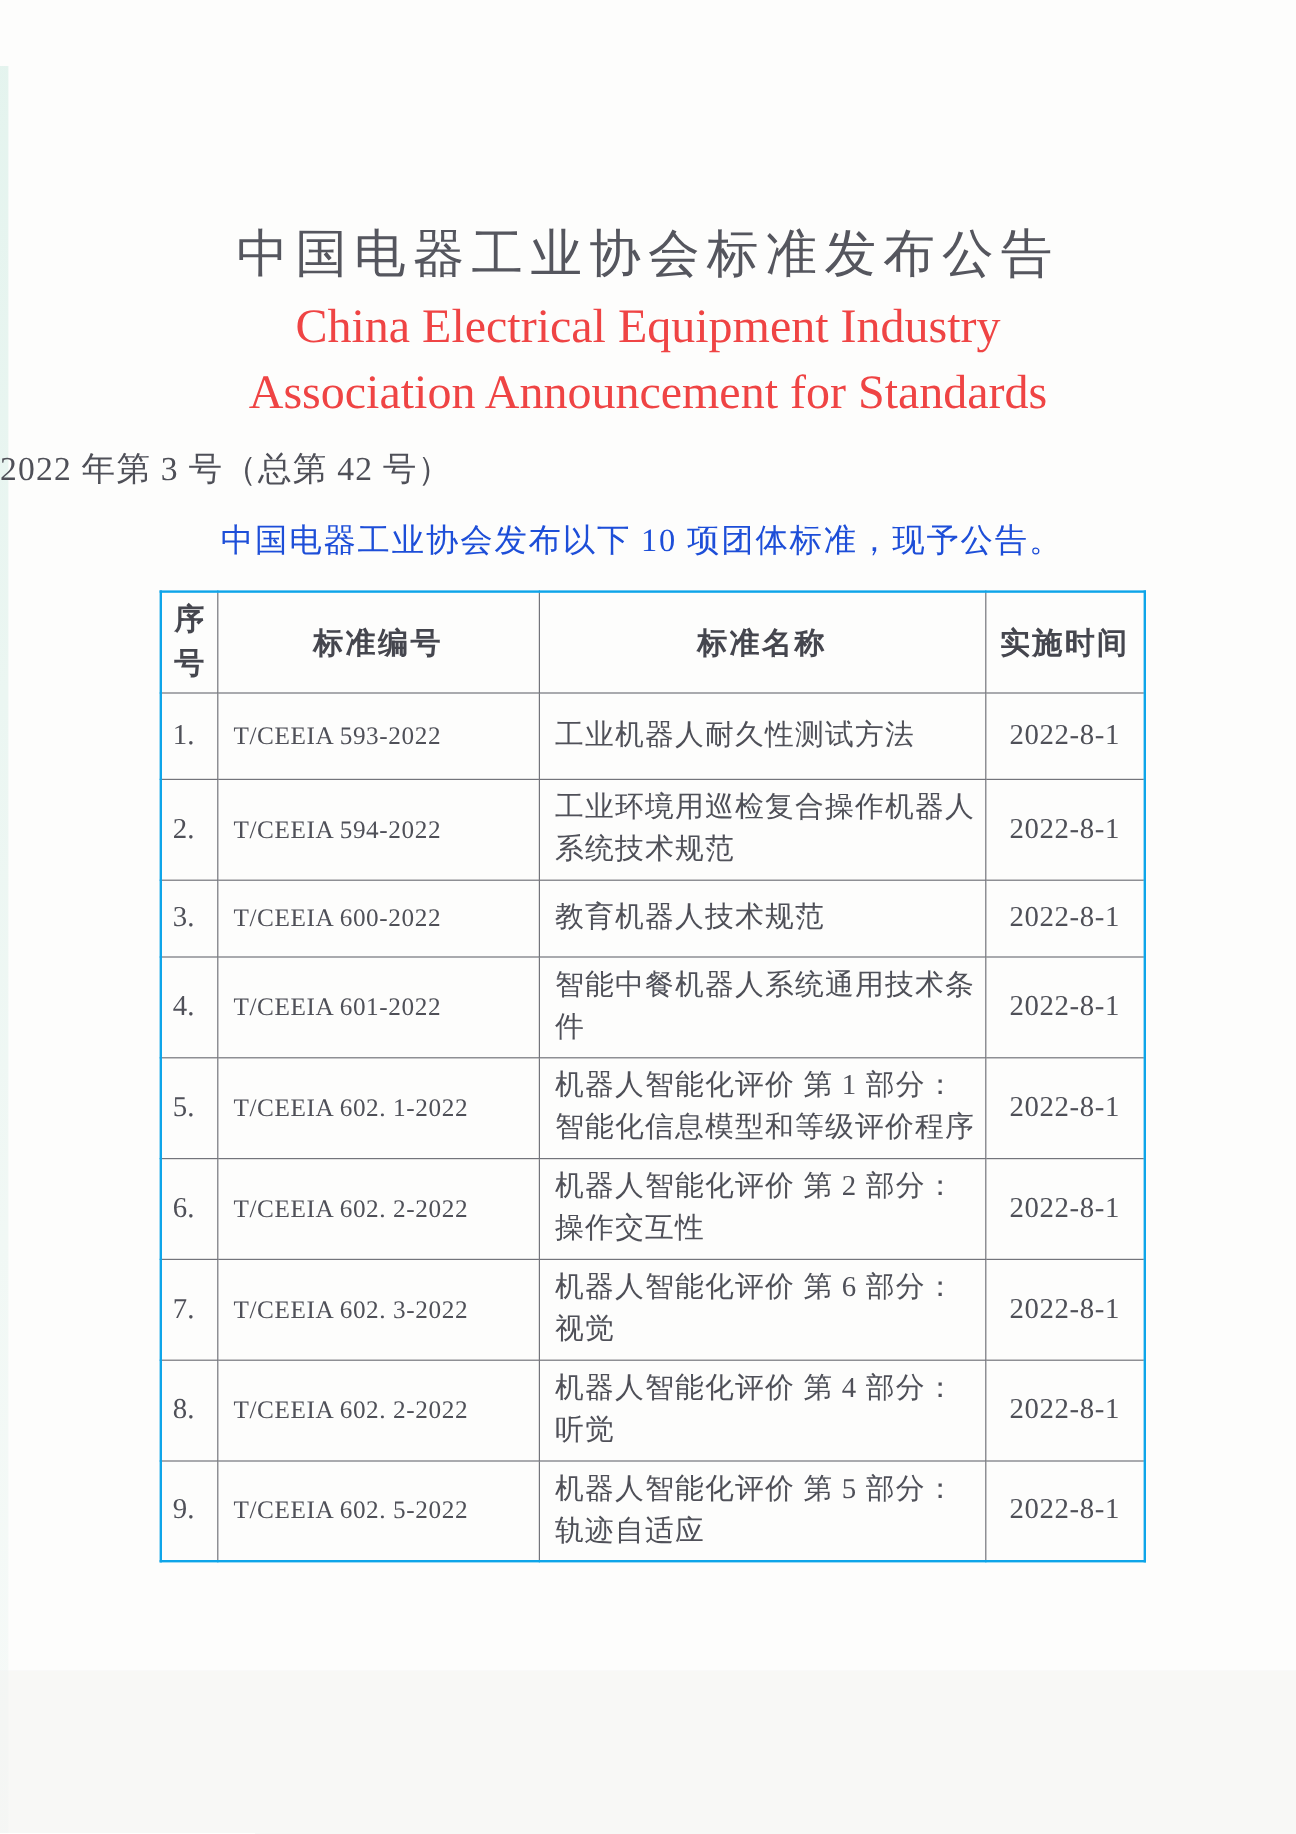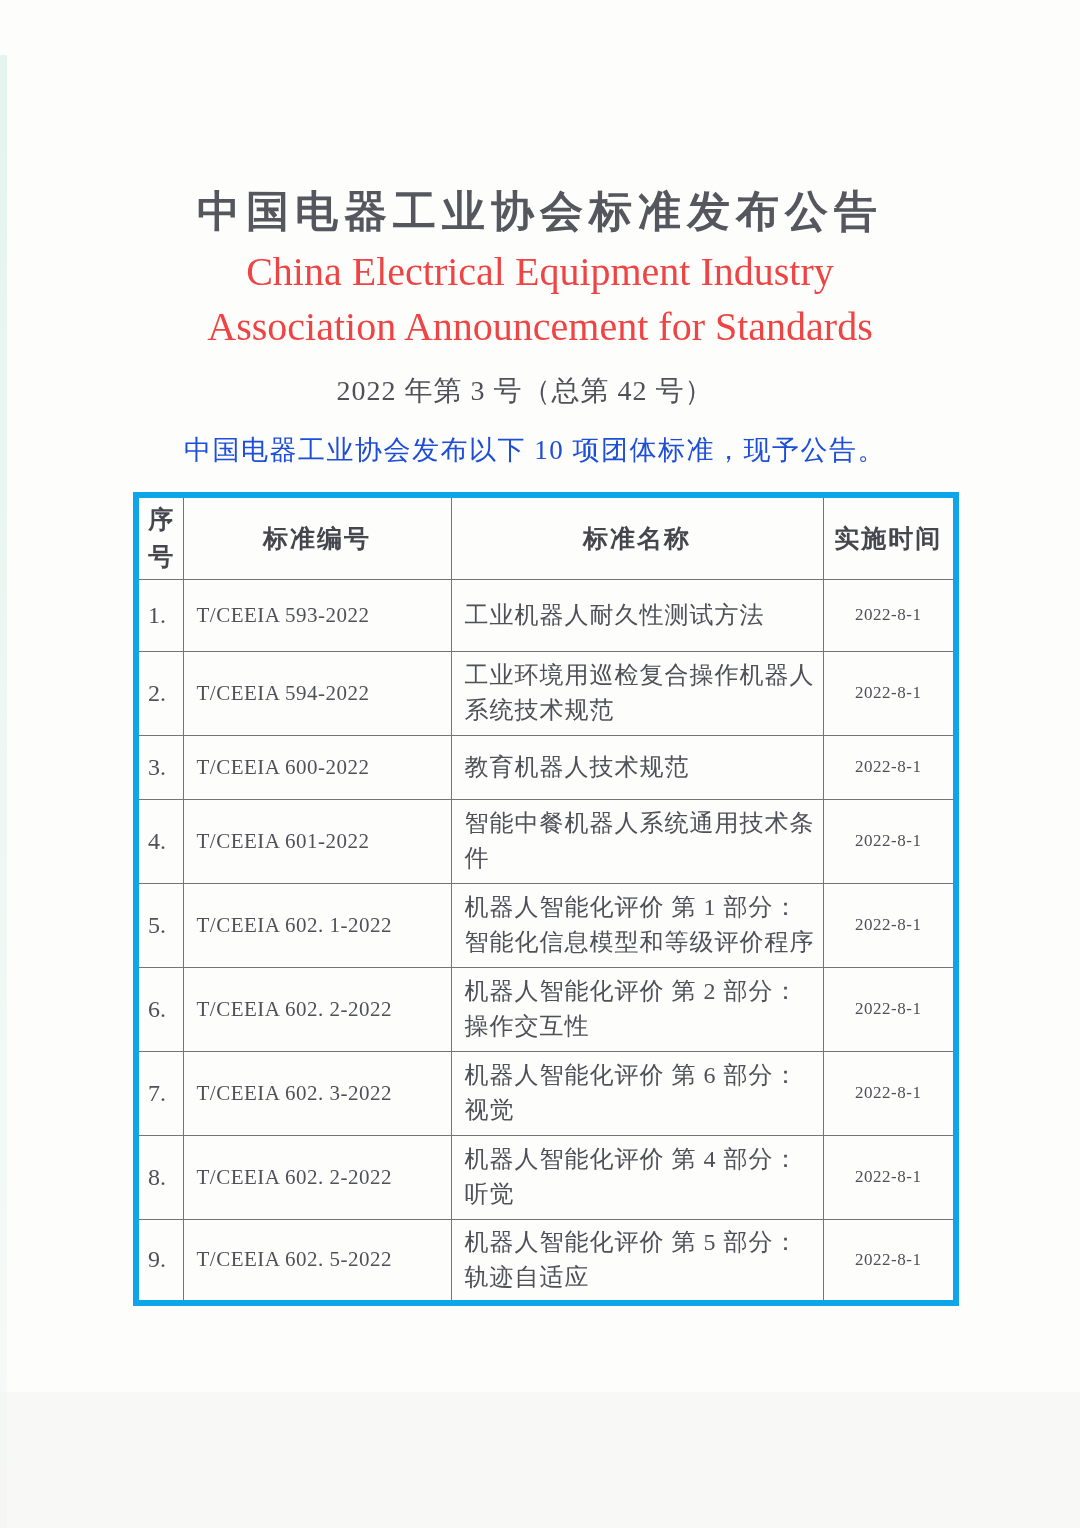--- a/index.html
+++ b/index.html
@@ -44,7 +44,7 @@
     margin: 0;
     text-align: center;
     font-size: 43px;
-    font-weight: 700;
+    font-weight: 400;
     letter-spacing: 6px;
     color: #55565e;
   }

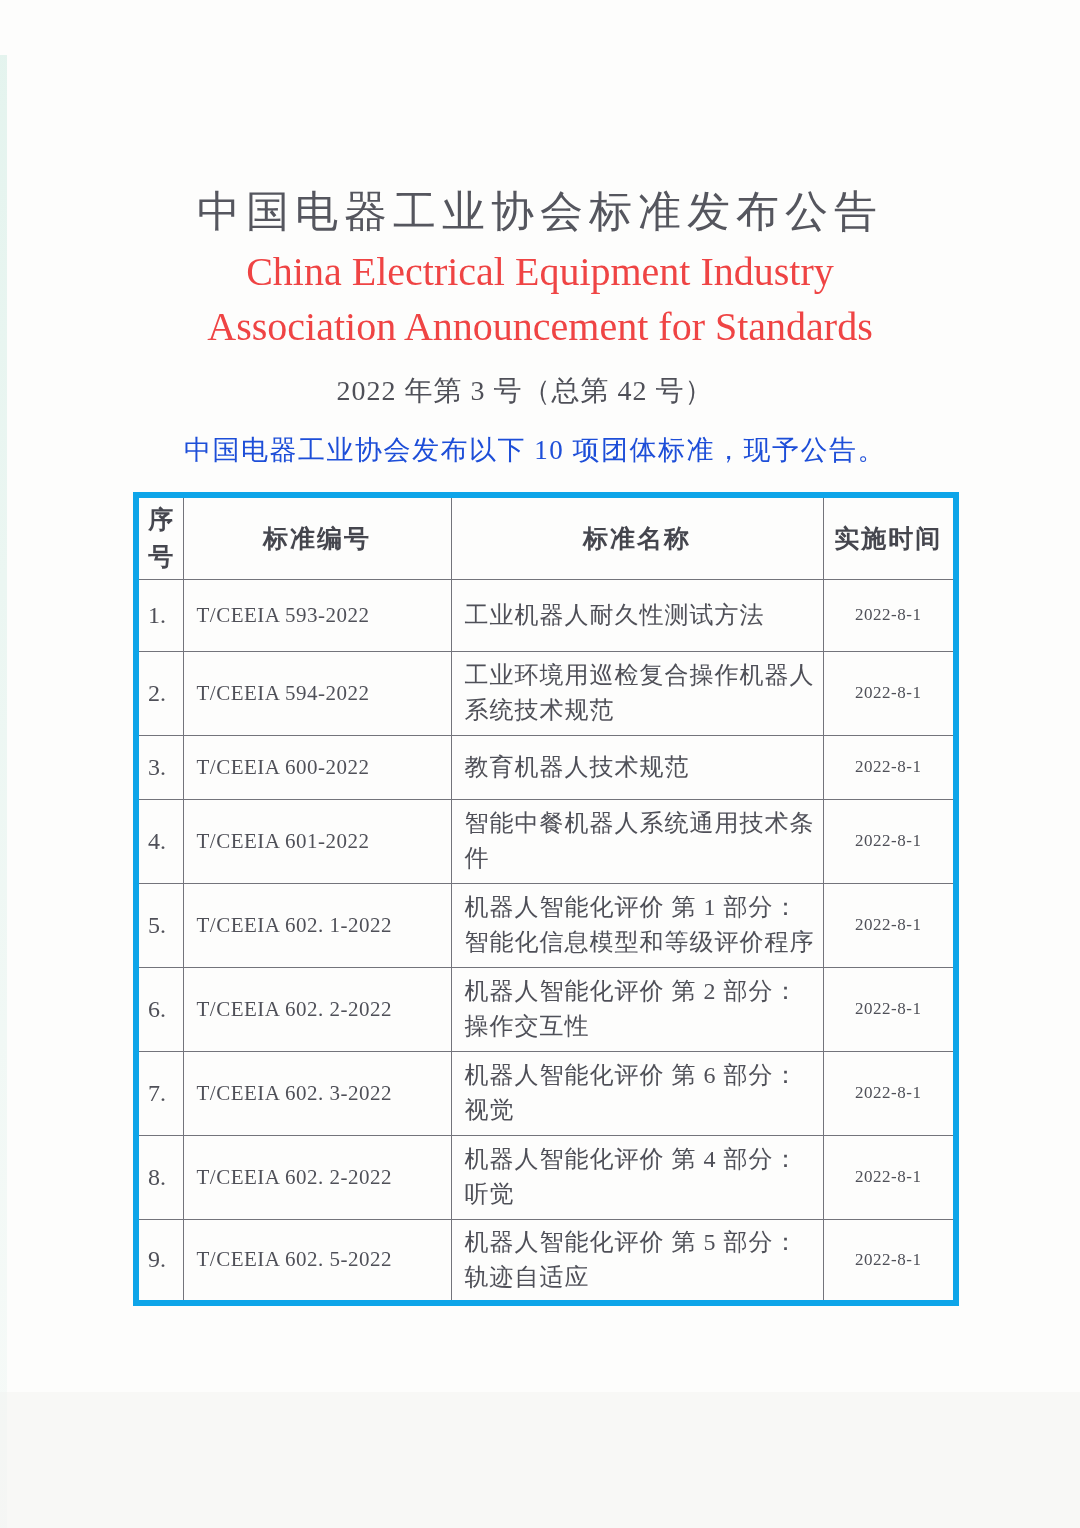--- a/index.html
+++ b/index.html
@@ -64,7 +64,6 @@
     top: 372px;
     left: 0;
     right: 30px;
-    text-align: center;
     font-size: 28px;
     letter-spacing: 1px;
     color: #4f5058;

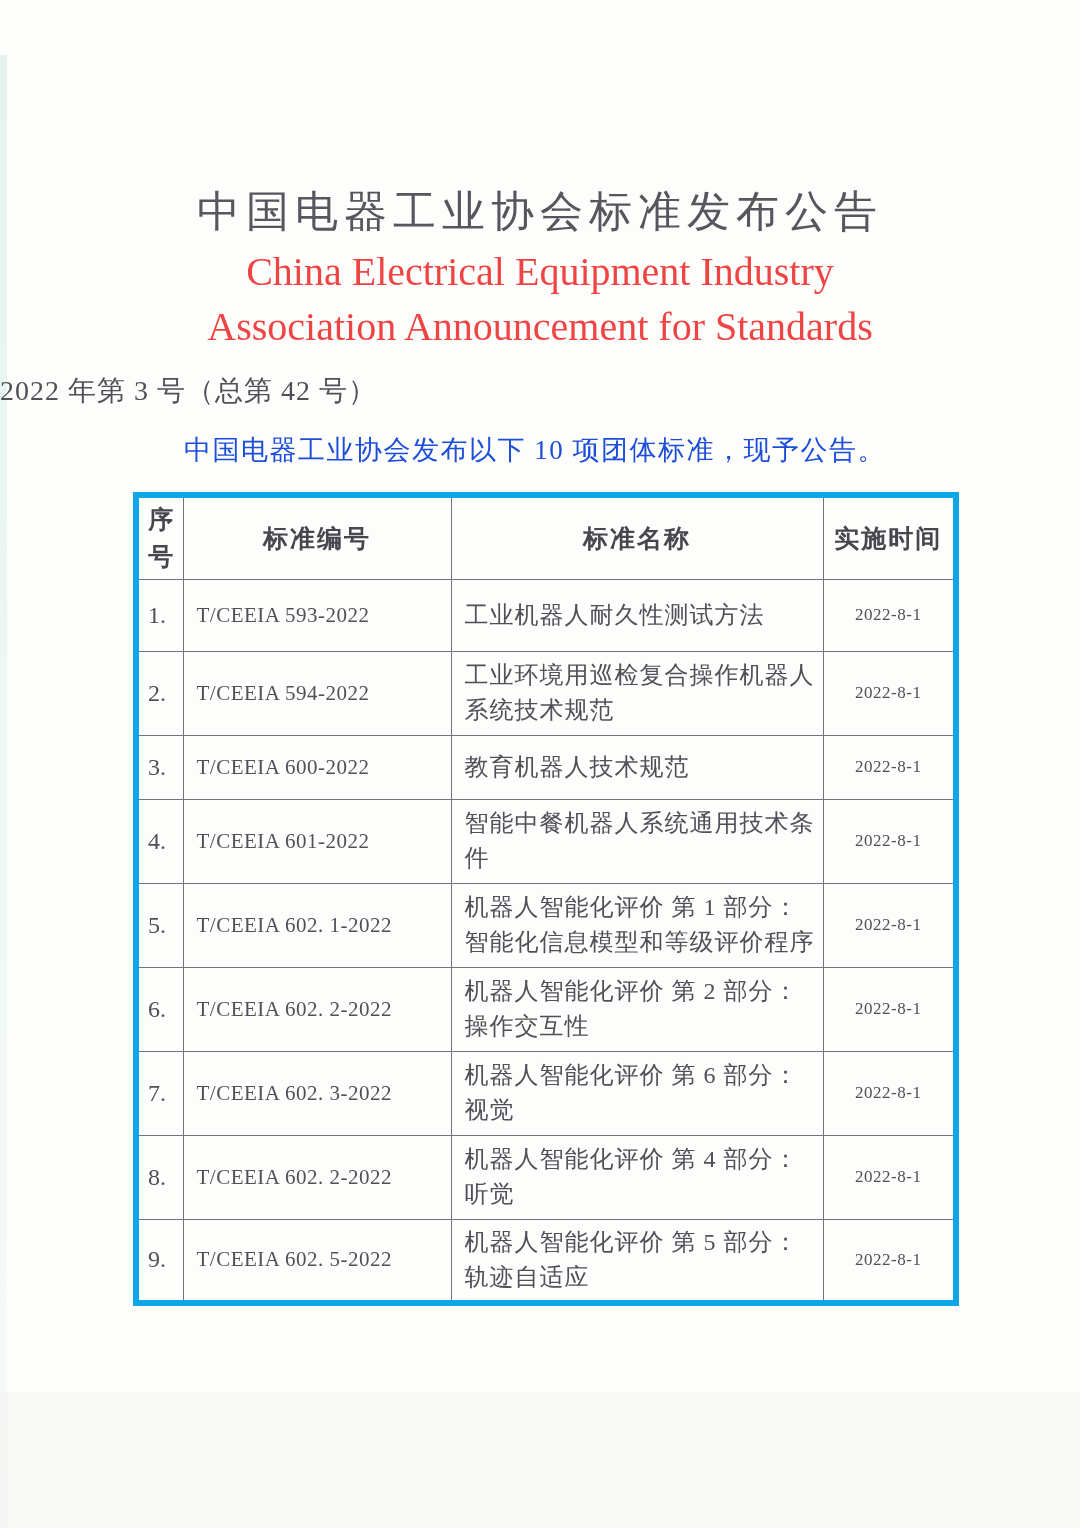--- a/index.html
+++ b/index.html
@@ -85,7 +85,7 @@
     border-collapse: collapse;
     table-layout: fixed;
     width: 820px;
-    border: 6px solid #0ea5e9;
+    border: 2px solid #0ea5e9;
   }
   table.standards th,
   table.standards td {

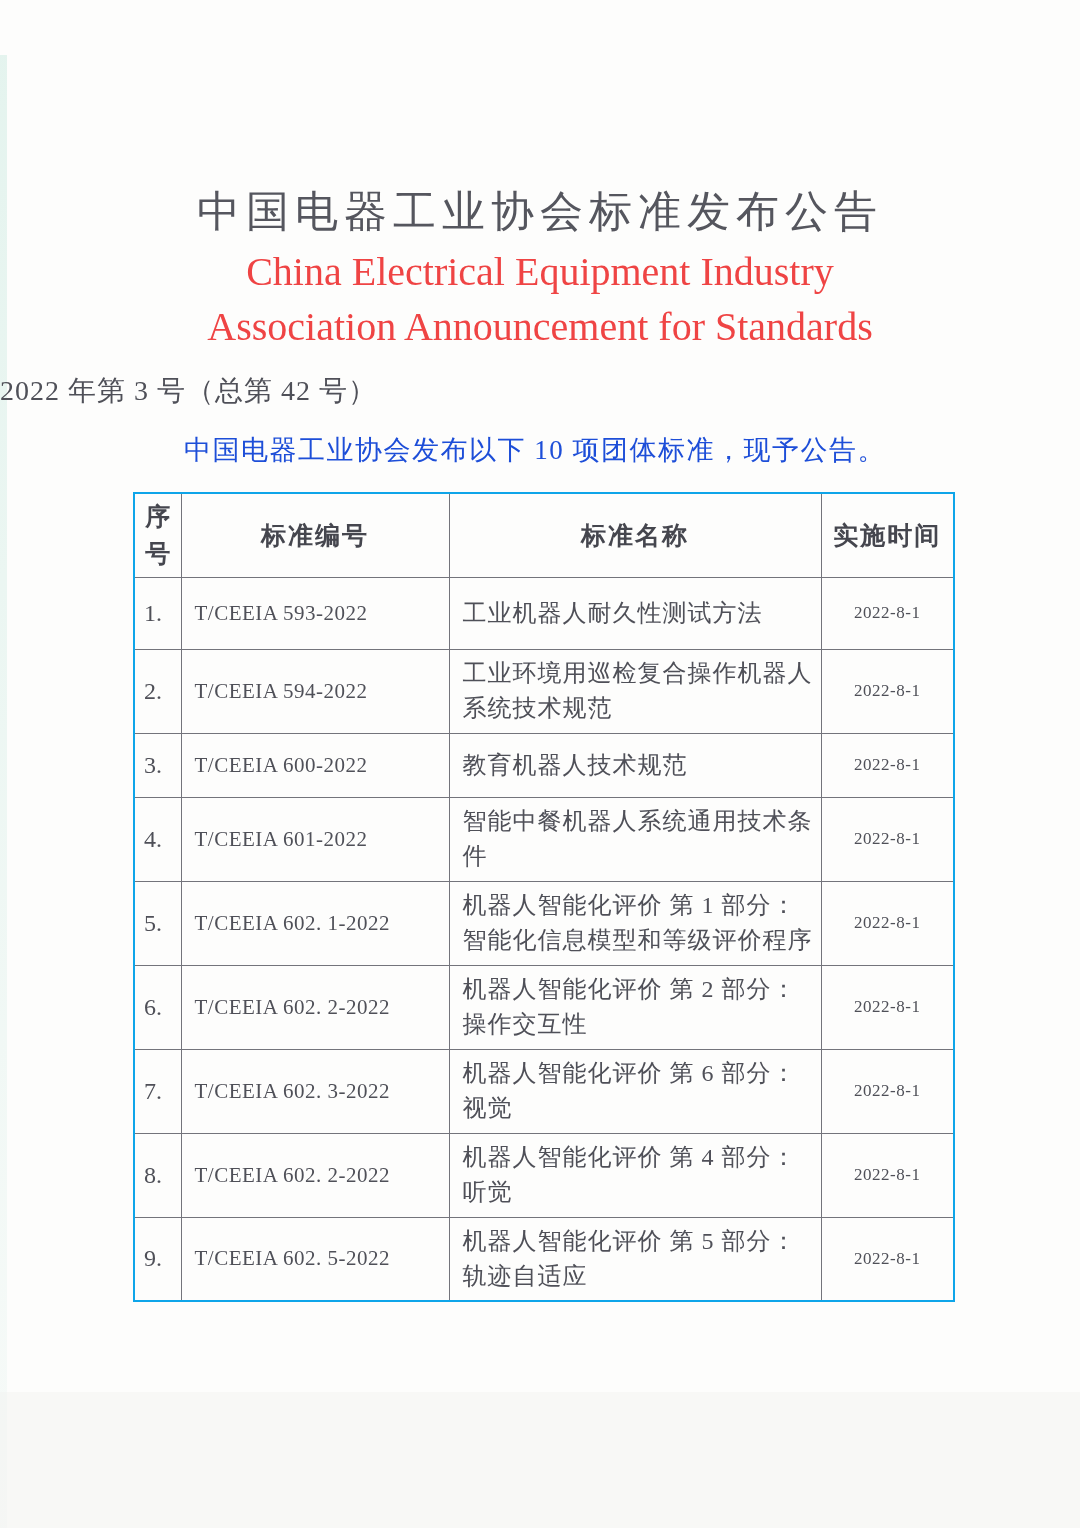--- a/index.html
+++ b/index.html
@@ -131,7 +131,7 @@
   }
   td.c-date {
     text-align: center;
-    font-size: 17px;
+    font-size: 24px;
     letter-spacing: 0.5px;
     white-space: nowrap;
   }

